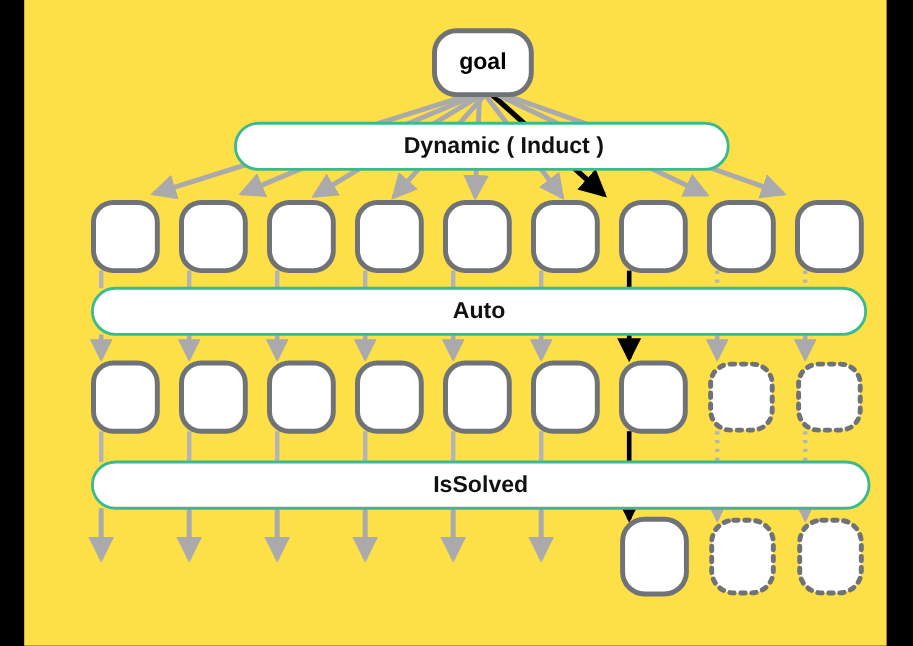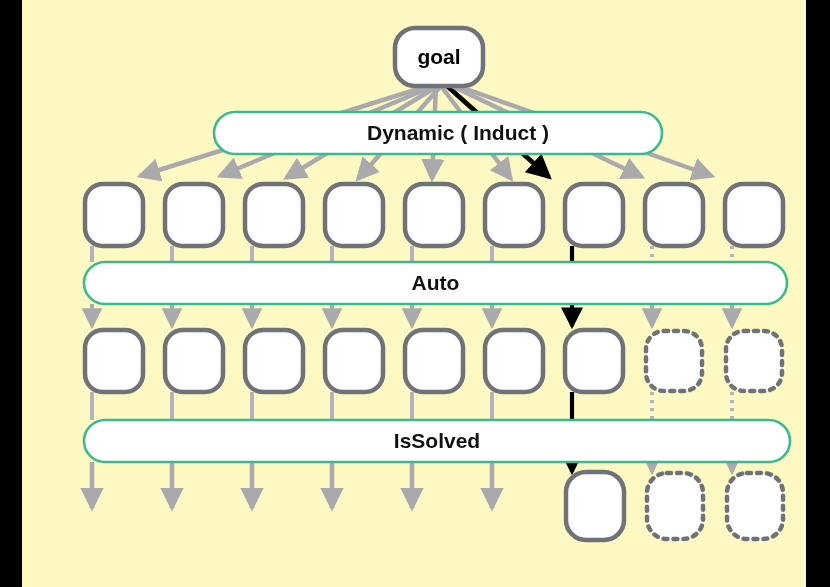--- a/index.html
+++ b/index.html
@@ -25,7 +25,7 @@
     top: 0px;
     width: 784px;
     height: 587px;
-    background: #fef9c3;
+    background: #fde047;
   }
   #svg-layer {
     position: absolute;

